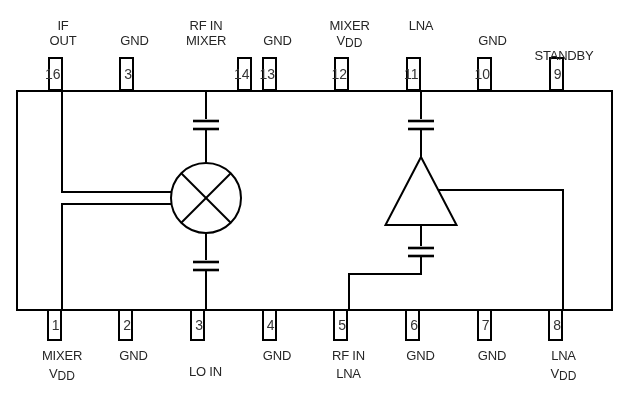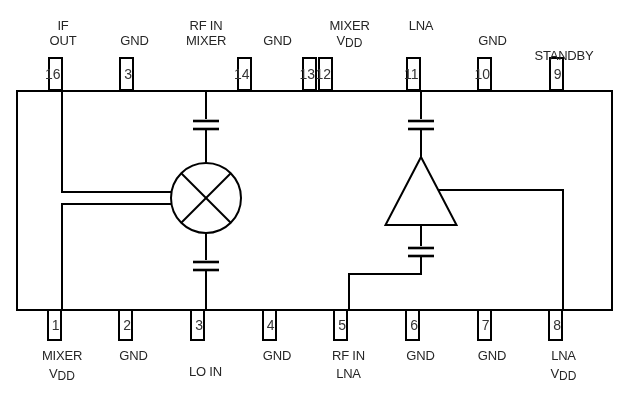--- a/index.html
+++ b/index.html
@@ -98,7 +98,7 @@
         <div class="labline"><span class="seg">RF IN</span></div>
         <div class="labline"><span class="seg">MIXER</span></div>
       </div>
-      <div class="pinbox pb-top" style="left: 262px; margin-left: 40px;">
+      <div class="pinbox pb-top" style="left: 262px;">
         <span class="pinnum">13</span>
       </div>
       <div class="pinlabel top" style="left: 231.5px; top: 33px;">

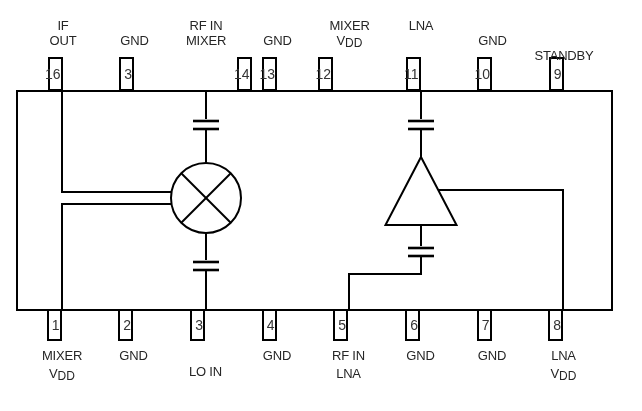--- a/index.html
+++ b/index.html
@@ -104,7 +104,7 @@
       <div class="pinlabel top" style="left: 231.5px; top: 33px;">
         <div class="labline"><span class="seg">GND</span></div>
       </div>
-      <div class="pinbox pb-top" style="left: 318px;">
+      <div class="pinbox pb-top" style="left: 334px;">
         <span class="pinnum">12</span>
       </div>
       <div class="pinlabel top" style="left: 303.5px; top: 18px;">

